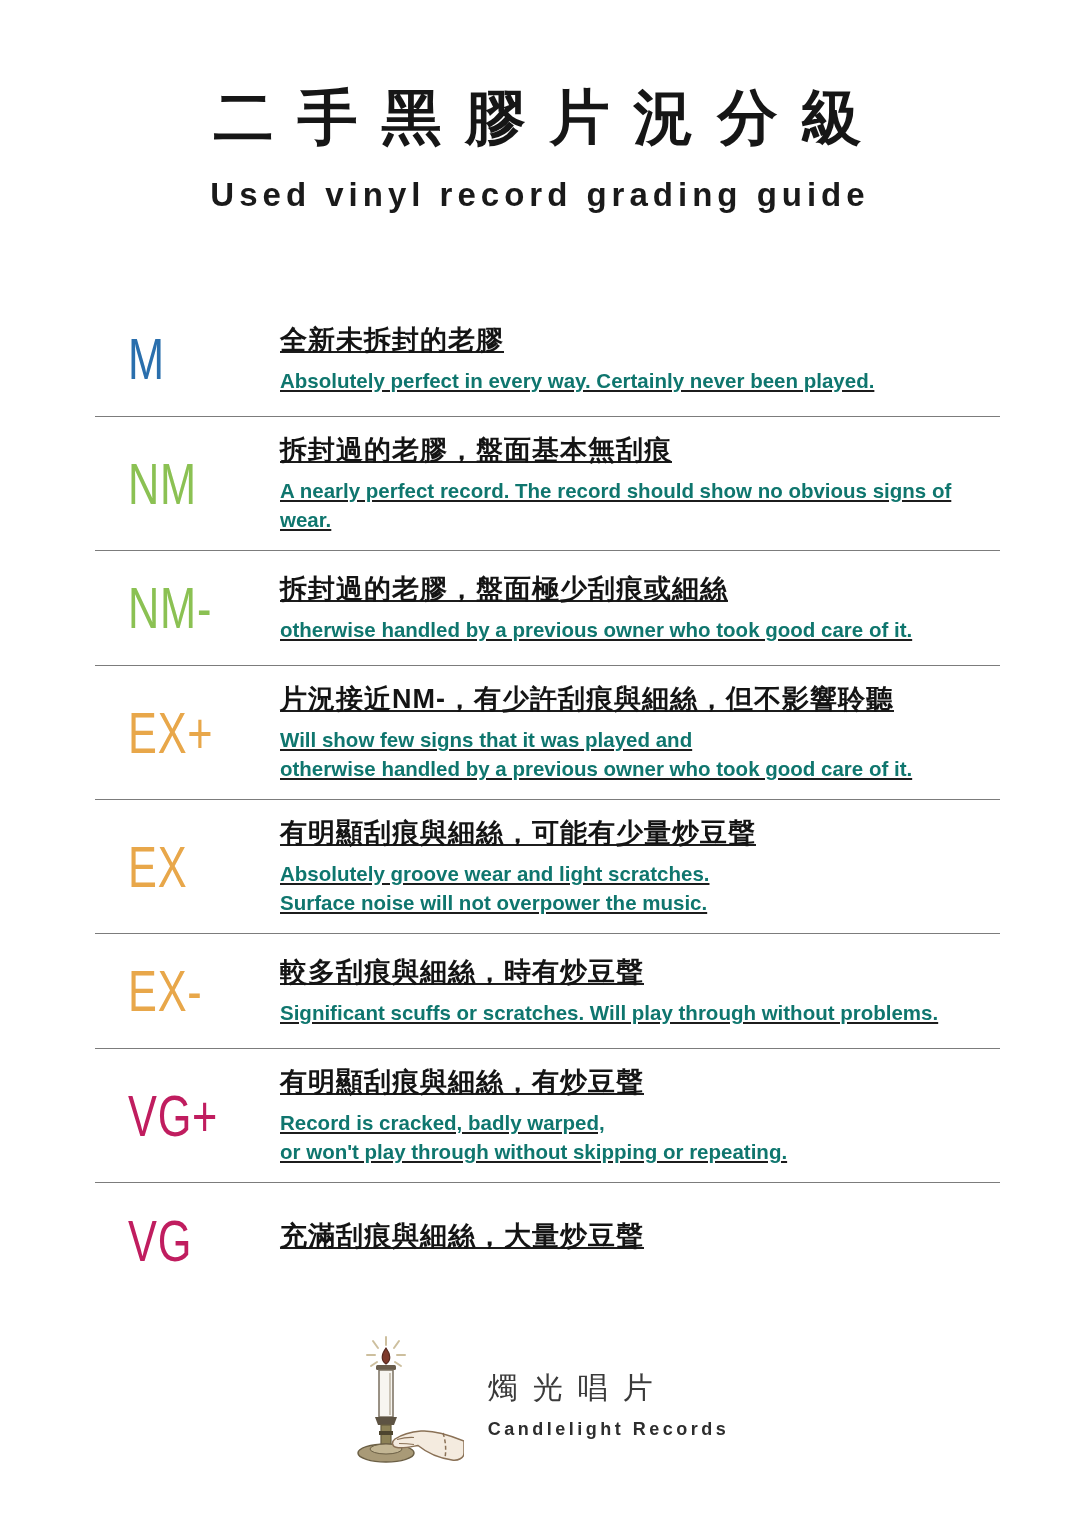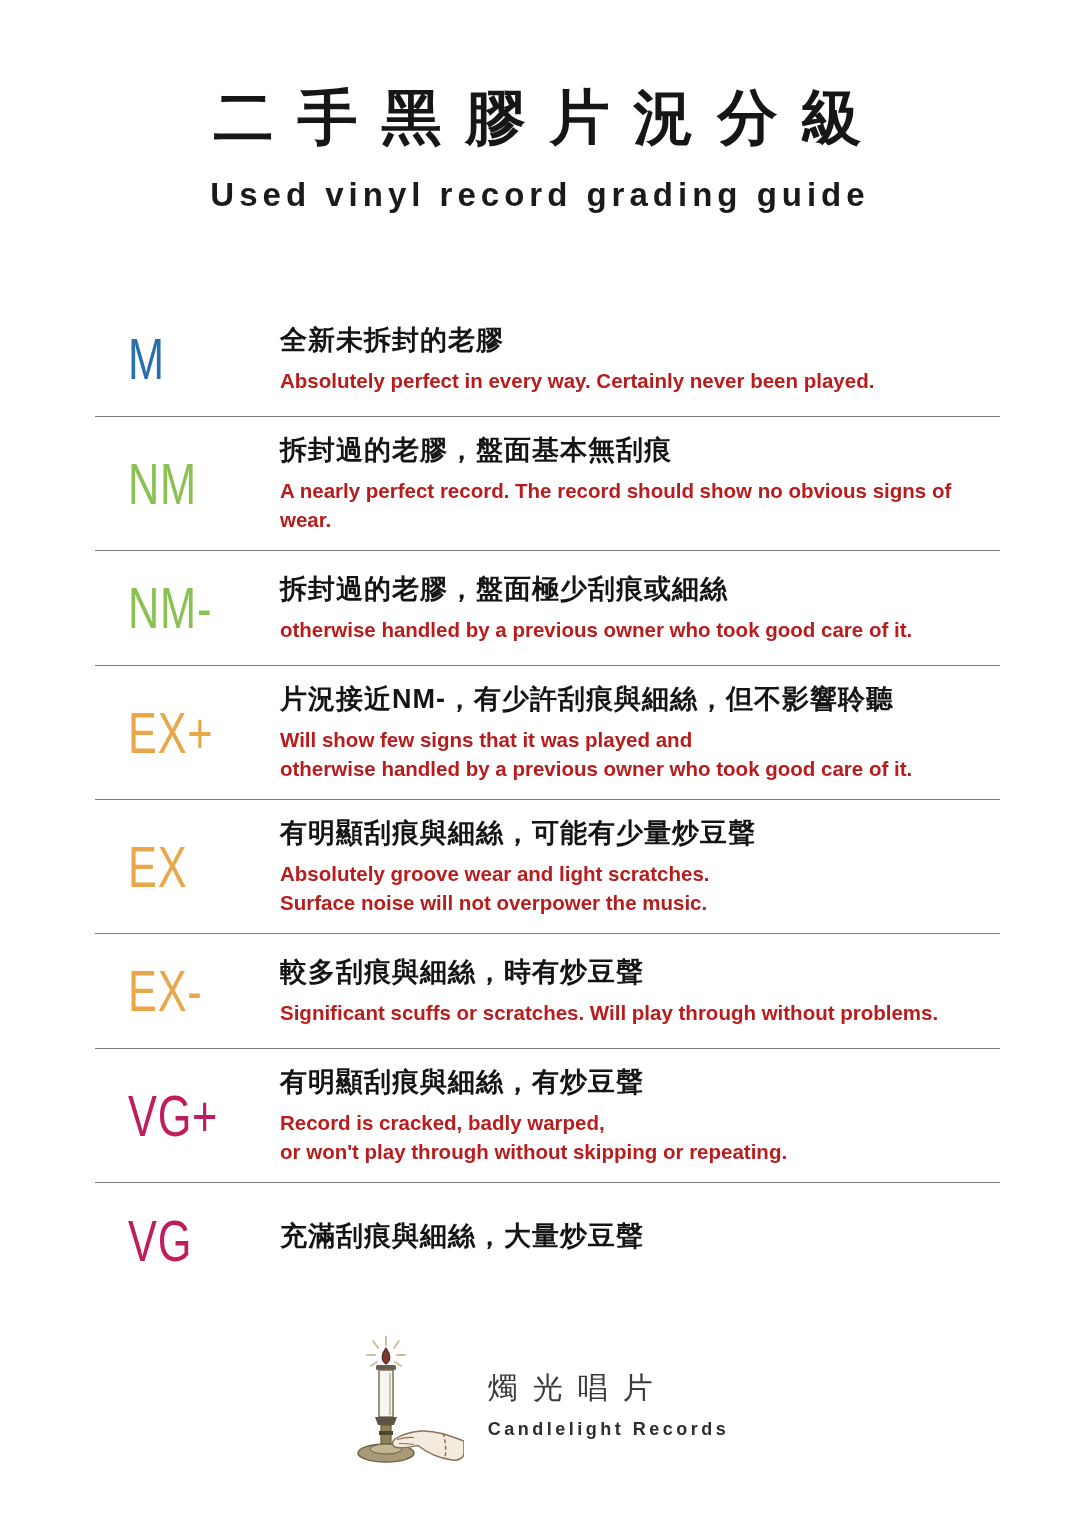--- a/index.html
+++ b/index.html
@@ -31,7 +31,7 @@
     transform:scaleX(0.76);transform-origin:left center;letter-spacing:1px;
     white-space:nowrap;
   }
-  .text-col{flex:1;padding:10px 0 12px;}
+  .text-col{flex:1;padding:10px 0 12px;text-decoration:underline;}
   .zh{
     font-size:27px;font-weight:700;line-height:38px;
     margin-bottom:7px;letter-spacing:1px;color:#141414;

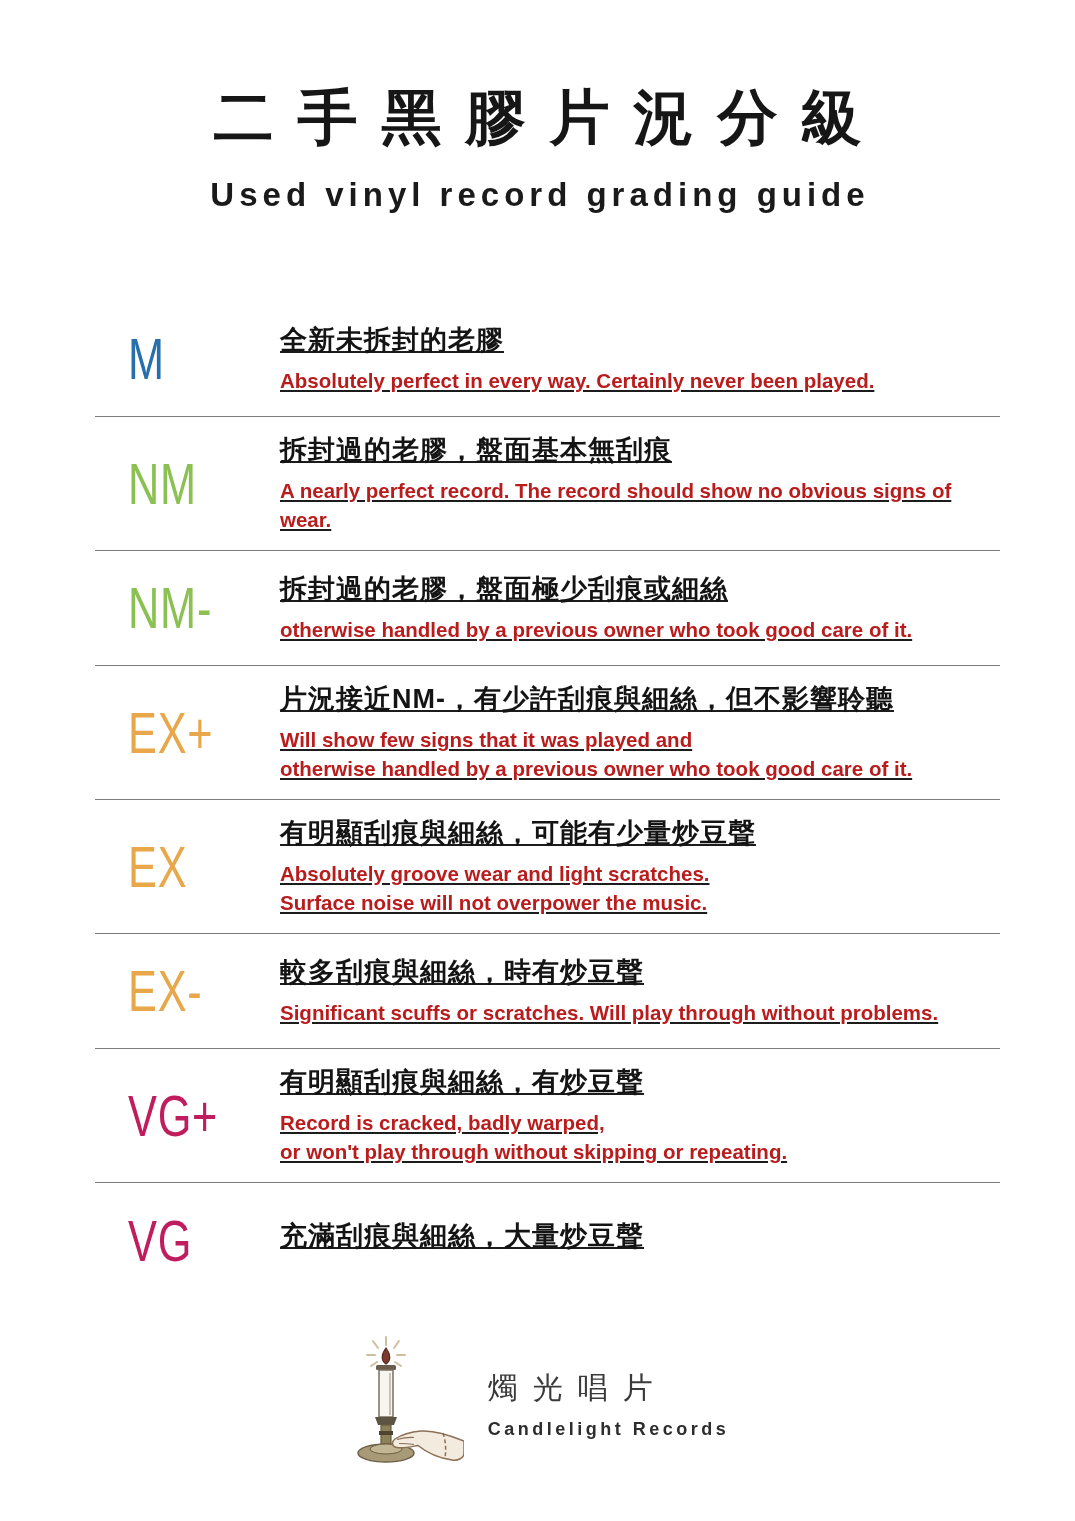--- a/index.html
+++ b/index.html
@@ -36,7 +36,7 @@
     font-size:27px;font-weight:700;line-height:38px;
     margin-bottom:7px;letter-spacing:1px;color:#141414;
   }
-  .en{font-size:20.5px;font-weight:700;line-height:29px;color:#b91c1c;}
+  .en{font-size:20.5px;font-weight:700;line-height:29px;color:#0f766e;}
 
   
   footer{

